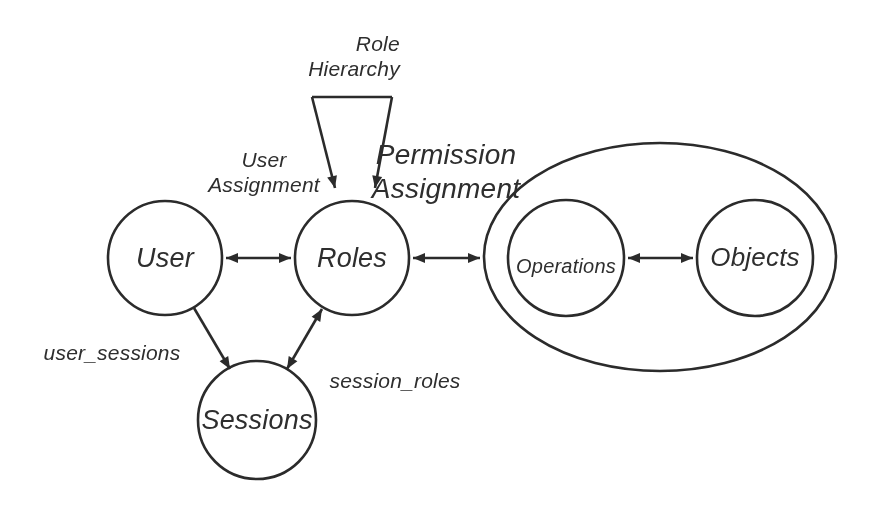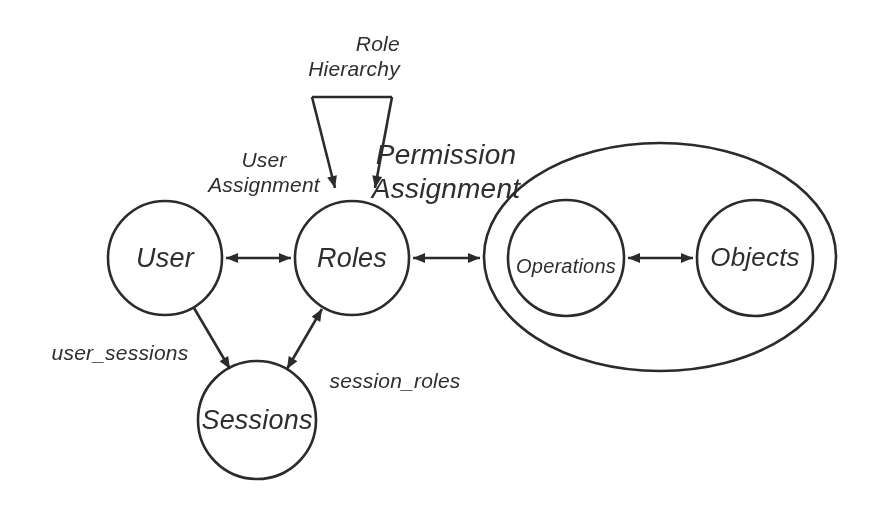--- a/index.html
+++ b/index.html
@@ -95,7 +95,7 @@
 Assignment</div>
   <div class="label" style="left:446px; top:172px; font-size:28px;">Permission
 Assignment</div>
-  <div class="label" style="left:120px; top:353px; font-size:21px;">user_sessions</div>
+  <div class="label" style="left:112px; top:353px; font-size:21px;">user_sessions</div>
   <div class="label" style="left:395px; top:353px; font-size:21px;margin-top:28px;">session_roles</div>
 
 </div>

